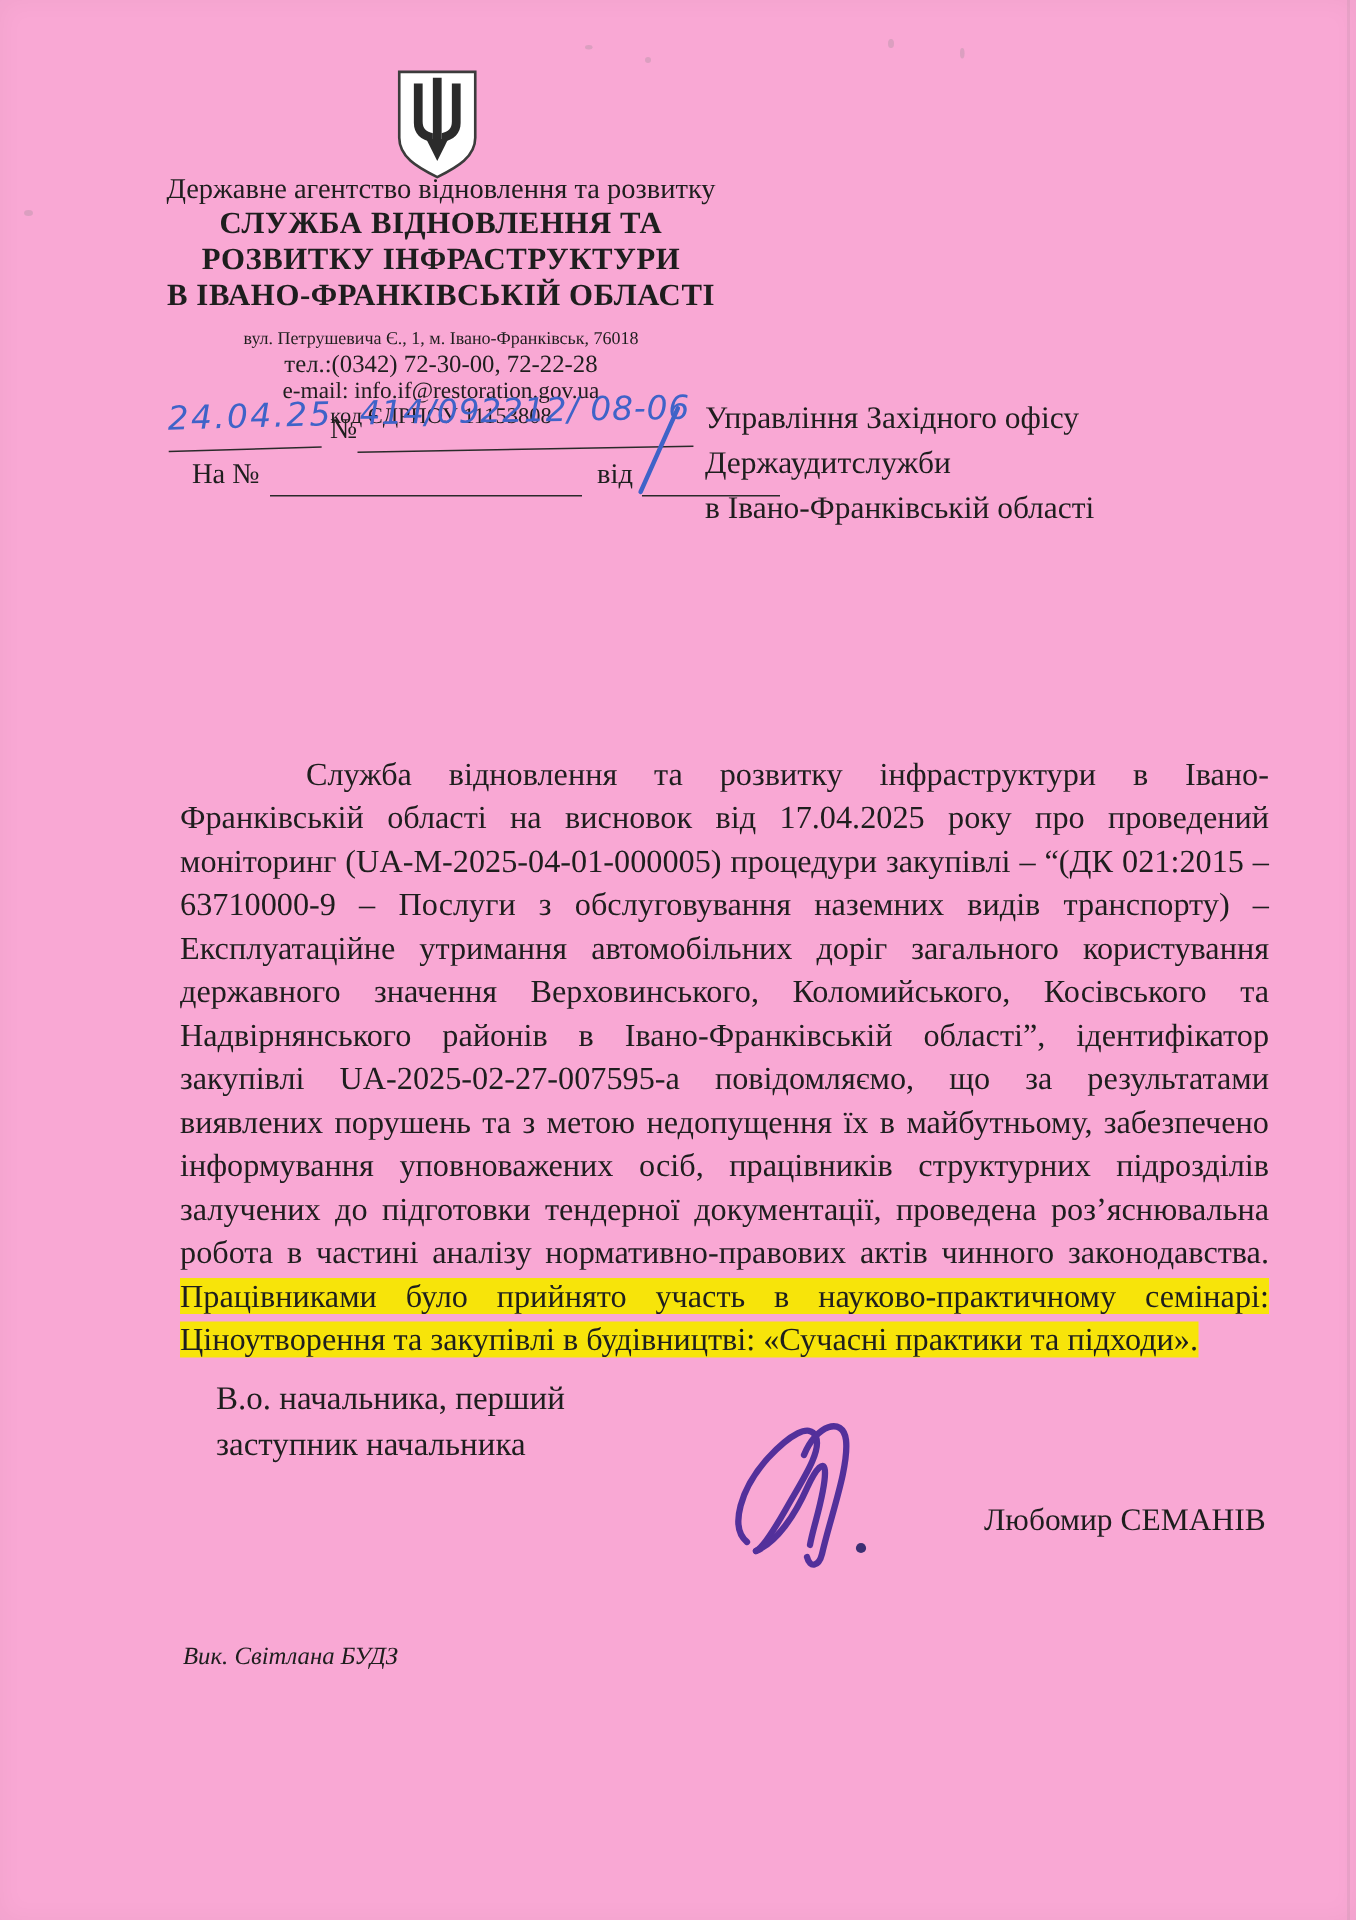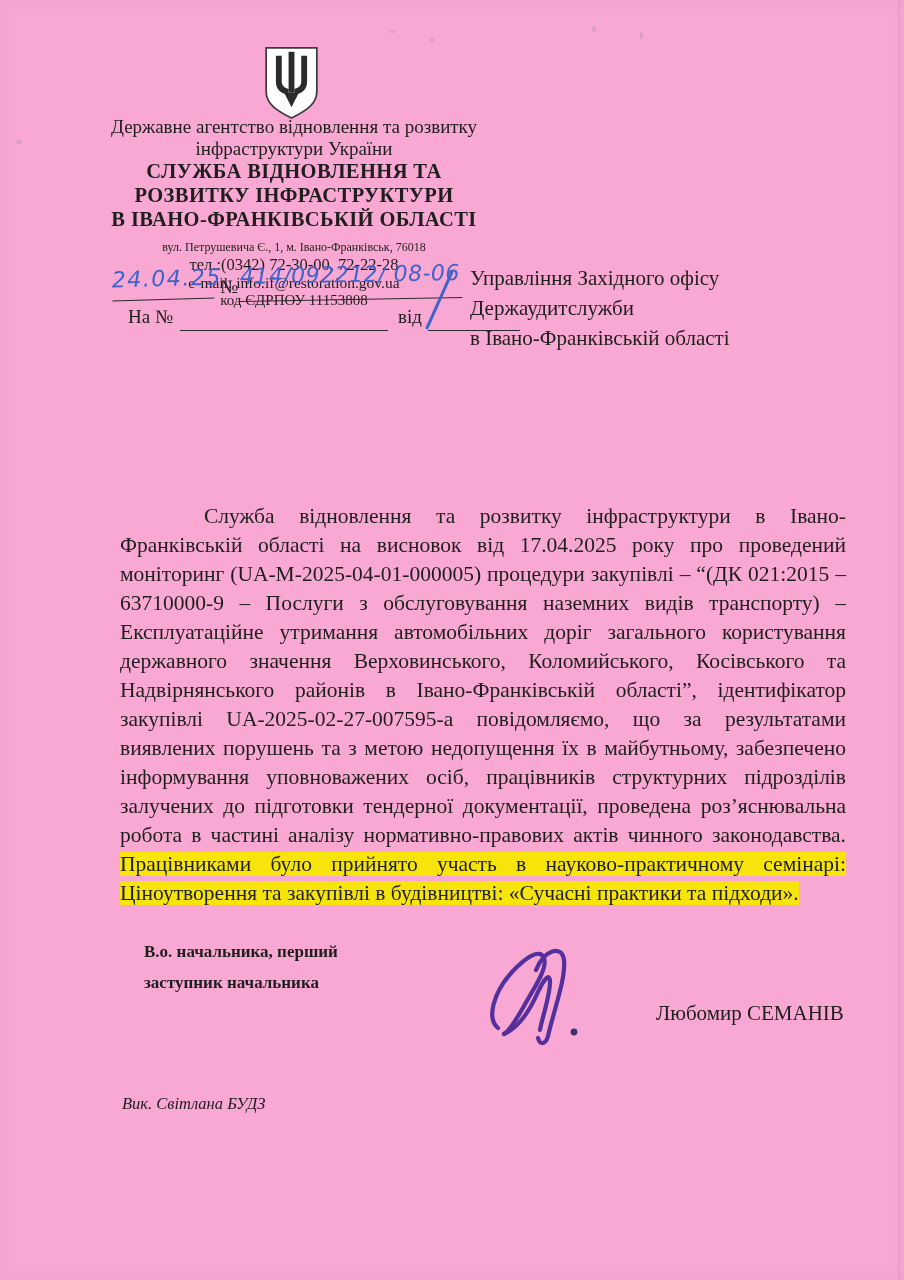--- a/index.html
+++ b/index.html
@@ -87,7 +87,6 @@
 
   <div class="header-block">
     <div class="agency-line">Державне агентство відновлення та розвитку</div>
-    <div class="agency-line">інфраструктури України</div>
     <div class="org-line">СЛУЖБА ВІДНОВЛЕННЯ ТА</div>
     <div class="org-line">РОЗВИТКУ ІНФРАСТРУКТУРИ</div>
     <div class="org-line">В ІВАНО-ФРАНКІВСЬКІЙ ОБЛАСТІ</div>

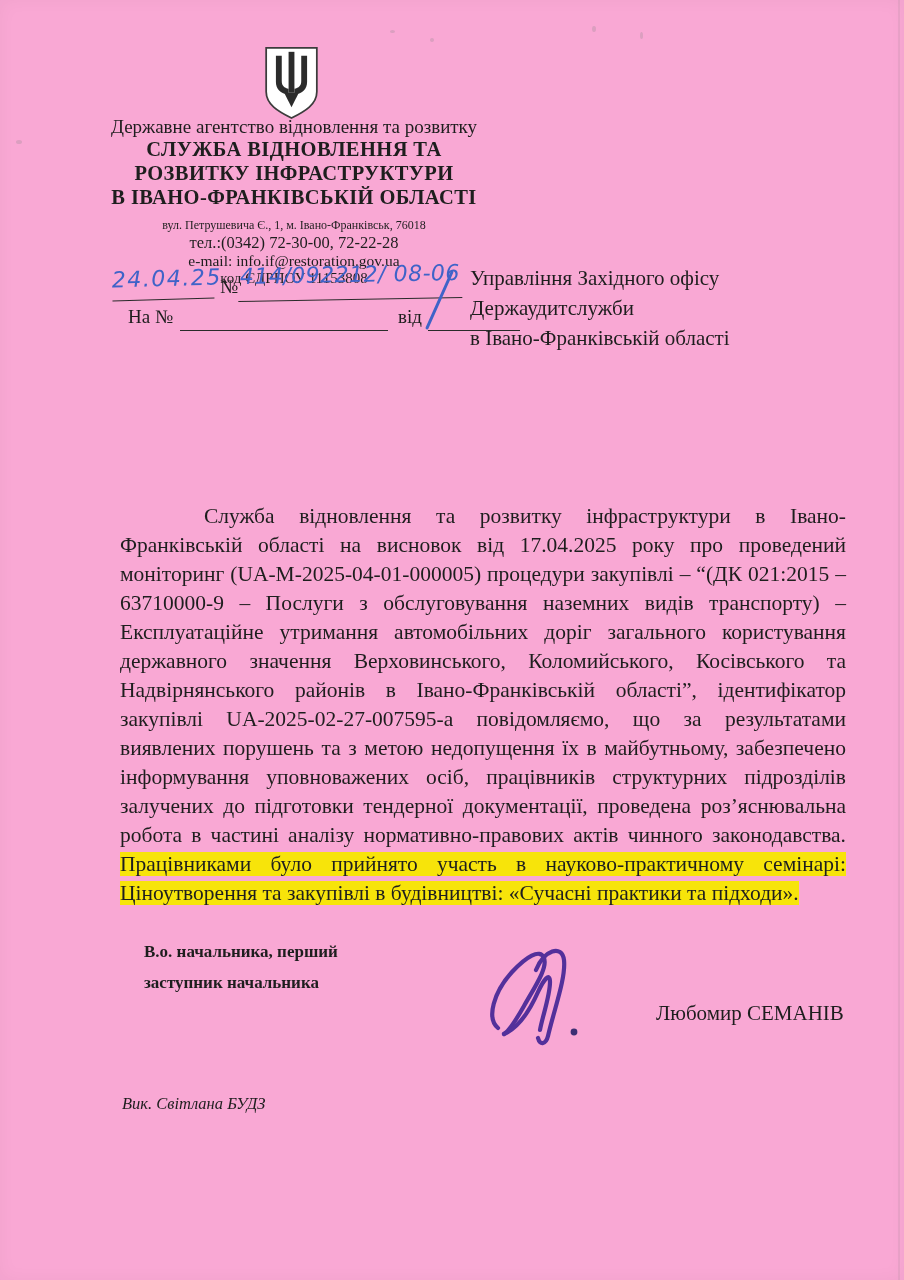--- a/index.html
+++ b/index.html
@@ -55,7 +55,7 @@
   .hl{background:#f7e40a;}
 
   
-  .sig-position{position:absolute;left:144px;top:936px;font-size:17px;line-height:31px;font-weight:bold;}
+  .sig-position{position:absolute;left:144px;top:916px;font-size:22px;line-height:31px;}
   .sig-svg{position:absolute;left:478px;top:940px;width:112px;height:112px;}
   .sig-name{position:absolute;left:656px;top:1001px;font-size:21px;}
 

